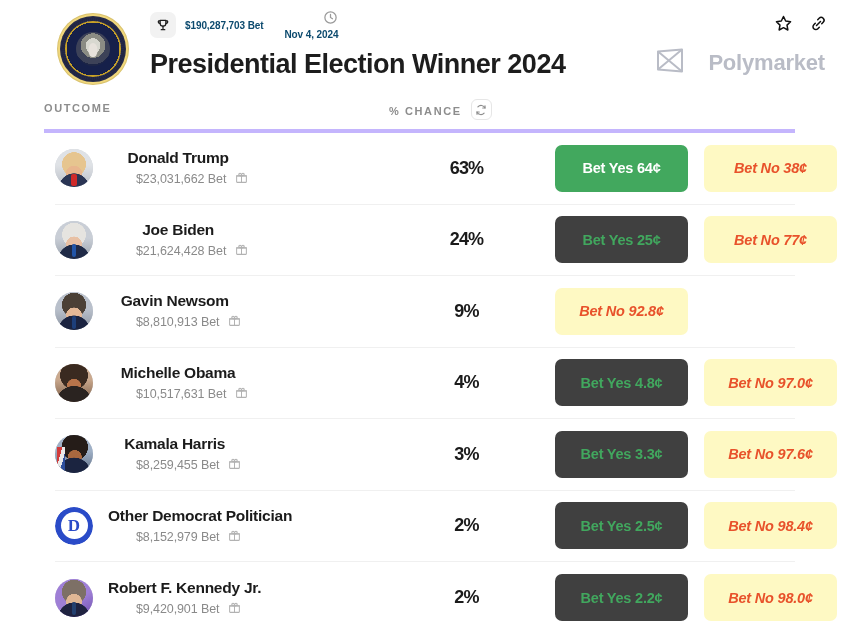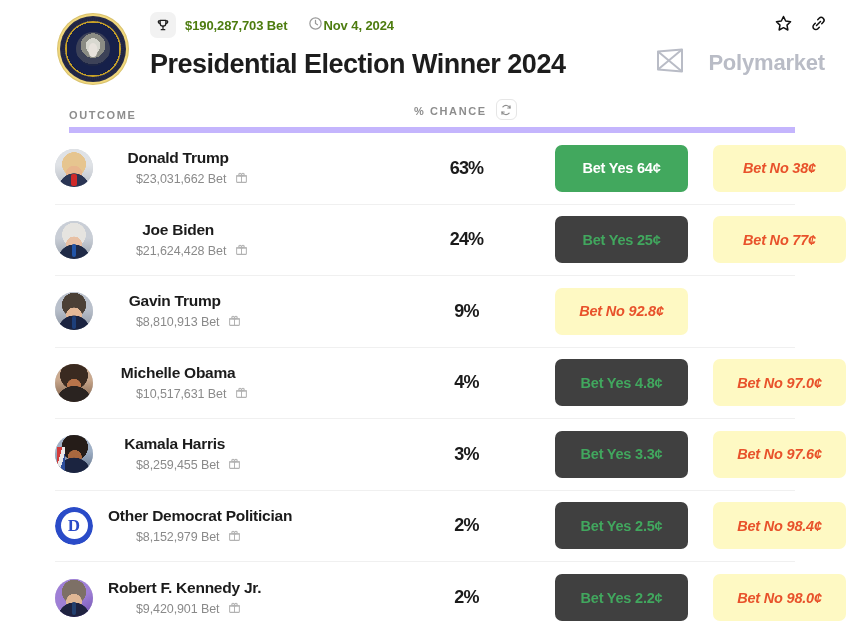--- a/index.html
+++ b/index.html
@@ -48,7 +48,7 @@
     width:26px; height:26px; border-radius:7px; background:#f2f2f2;
     display:flex; align-items:center; justify-content:center;
   }
-  .meta-text { font-size:13px; color:#4d7c0f; font-weight:600; letter-spacing:-.1px; white-space:nowrap; }
+  .meta-text { font-size:10px; color:#0c4a6e; font-weight:600; letter-spacing:-.1px; white-space:nowrap; }
   .meta-sep { display:flex; align-items:center; margin-left:12px; }
 
   .title {

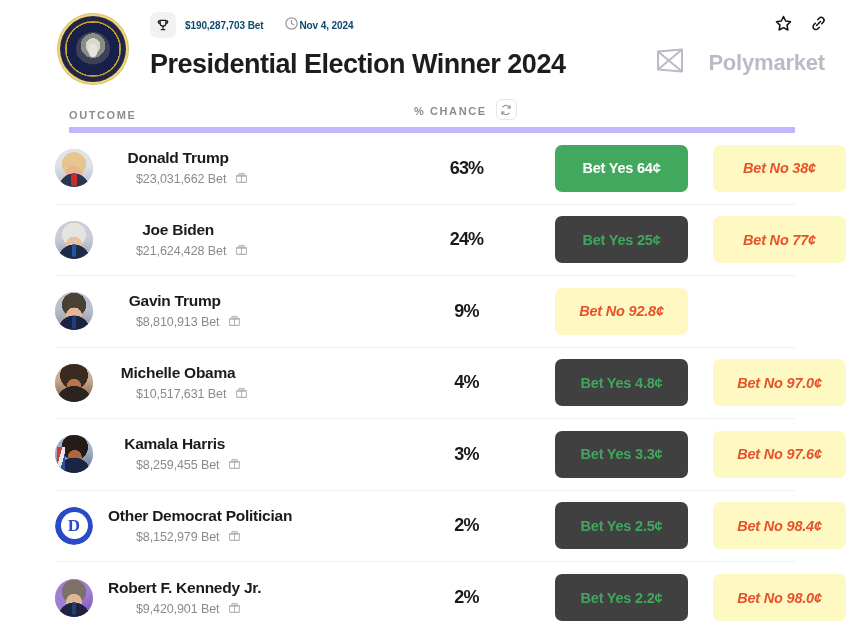--- a/index.html
+++ b/index.html
@@ -49,7 +49,7 @@
     display:flex; align-items:center; justify-content:center;
   }
   .meta-text { font-size:10px; color:#0c4a6e; font-weight:600; letter-spacing:-.1px; white-space:nowrap; }
-  .meta-sep { display:flex; align-items:center; margin-left:12px; }
+  .meta-sep { display:flex; align-items:flex-end; margin-left:12px;flex-direction:column; }
 
   .title {
     margin-left:95px; margin-top:11px;

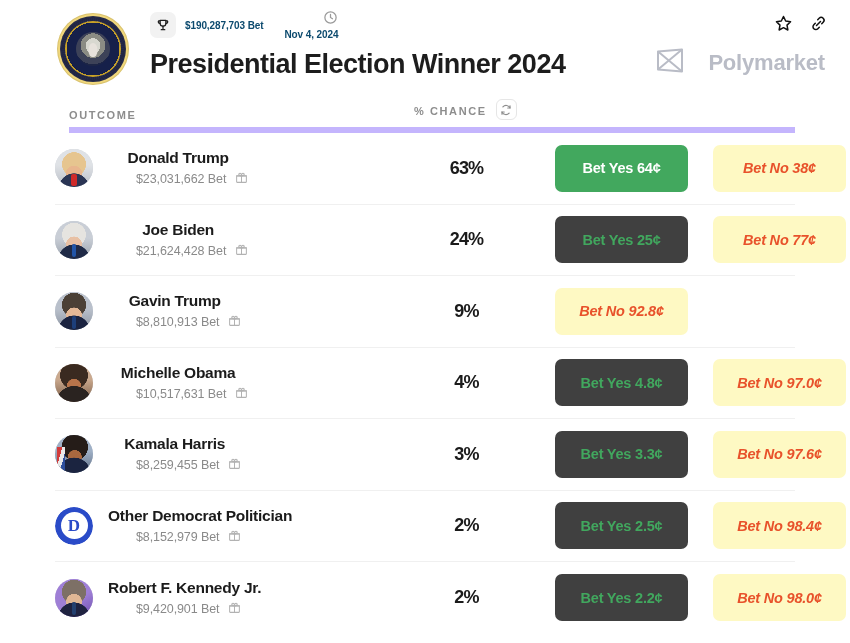--- a/index.html
+++ b/index.html
@@ -64,9 +64,9 @@
 
   
   .thead {
-    position:relative; height:33px; margin:0 55px 0 69px;
-    border-bottom:6px solid #c4b5fd;
-    display:flex; align-items:center;
+    position:relative; height:33px; margin:0 55px 0 44px;
+    border-bottom:4px solid #c4b5fd;
+    display:flex; align-items:flex-start;
   }
   .th-outcome {
     font-size:11px; letter-spacing:1.6px; color:#8d8d8d; font-weight:600; padding-top:2px;

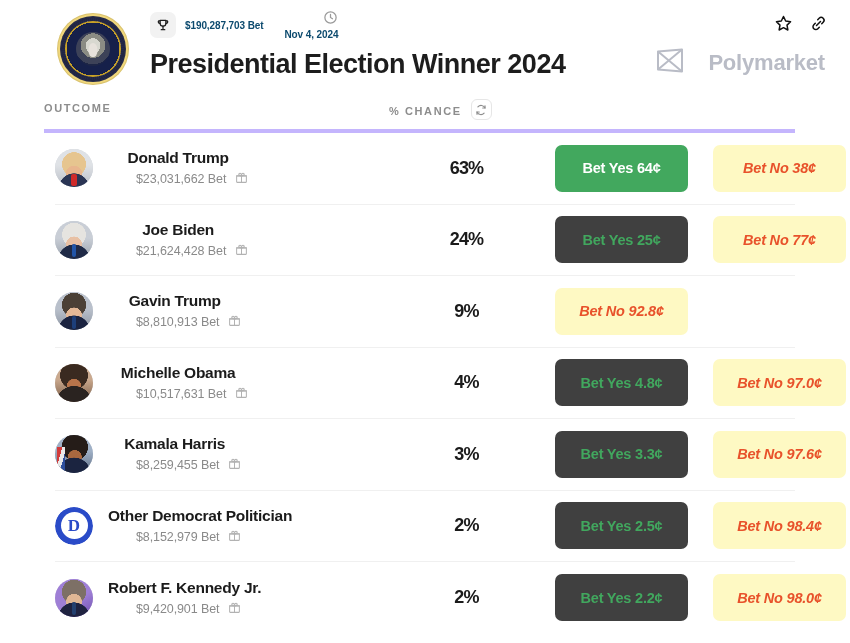--- a/index.html
+++ b/index.html
@@ -106,7 +106,7 @@
     font-size:18px; font-weight:bold; color:#1b1b1b; letter-spacing:-.8px;
   }
 
-  .btns { position:absolute; left:500px; display:flex; gap:25px; }
+  .btns { position:absolute; left:500px; display:flex; gap:16px; }
   .btn {
     width:133px; height:47px; border-radius:7px; border:none; cursor:pointer;
     font-size:14.5px; font-weight:bold; letter-spacing:-.2px;

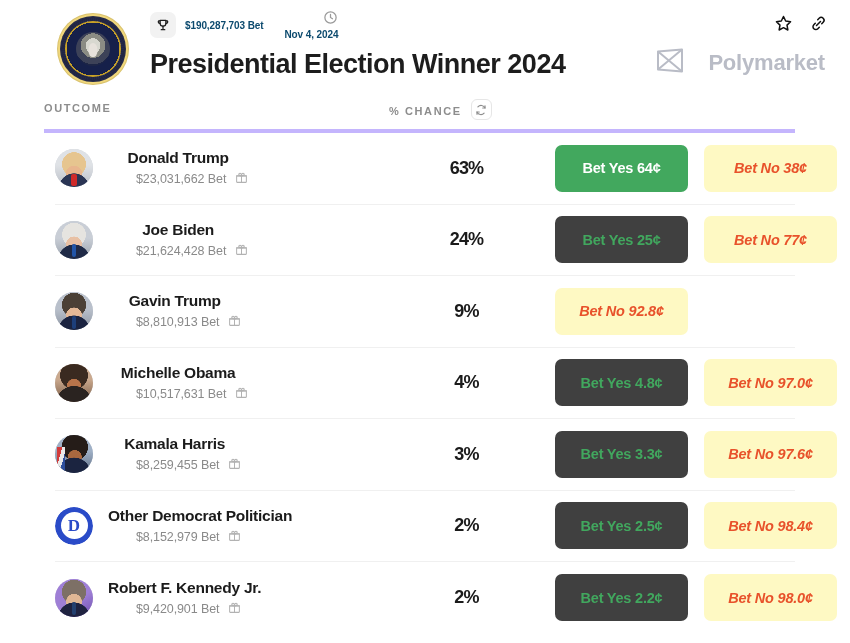--- a/index.html
+++ b/index.html
@@ -298,7 +298,7 @@
           <div class="face f-newsom"></div>
         </div>
         <div class="names">
-          <div class="oname">Gavin Trump</div>
+          <div class="oname">Gavin Newsom</div>
           <div class="ometa">
             <span class="obet">$8,810,913 Bet</span>
             <span><svg width="13" height="13" viewBox="0 0 24 24" fill="none" stroke="#b2b2b2" stroke-width="1.9" stroke-linejoin="round">

